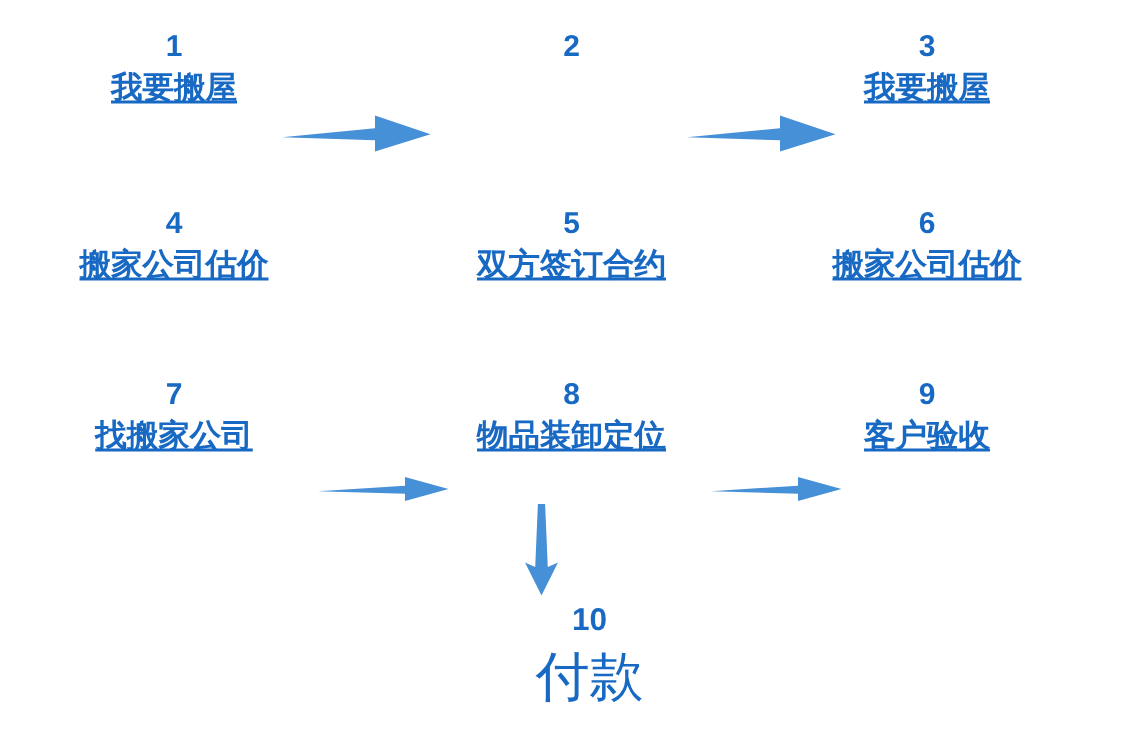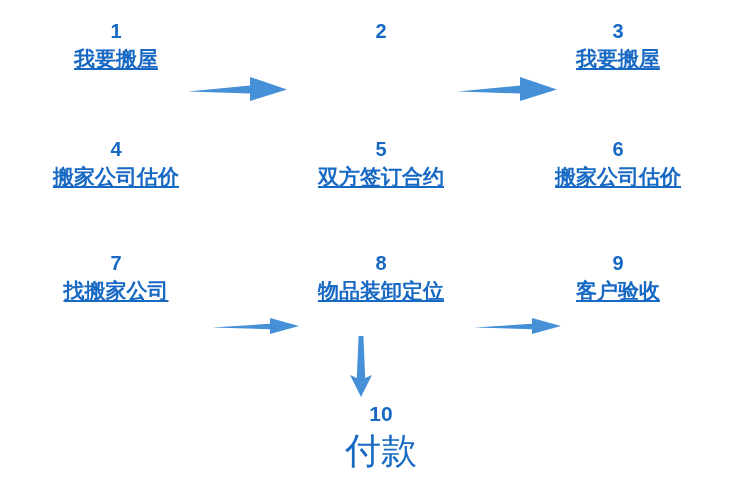--- a/index.html
+++ b/index.html
@@ -75,7 +75,7 @@
   
   .final {
     position: absolute;
-    left: 281px;
+    left: 293px;
     top: 400px;
     width: 200px;
     text-align: center;

